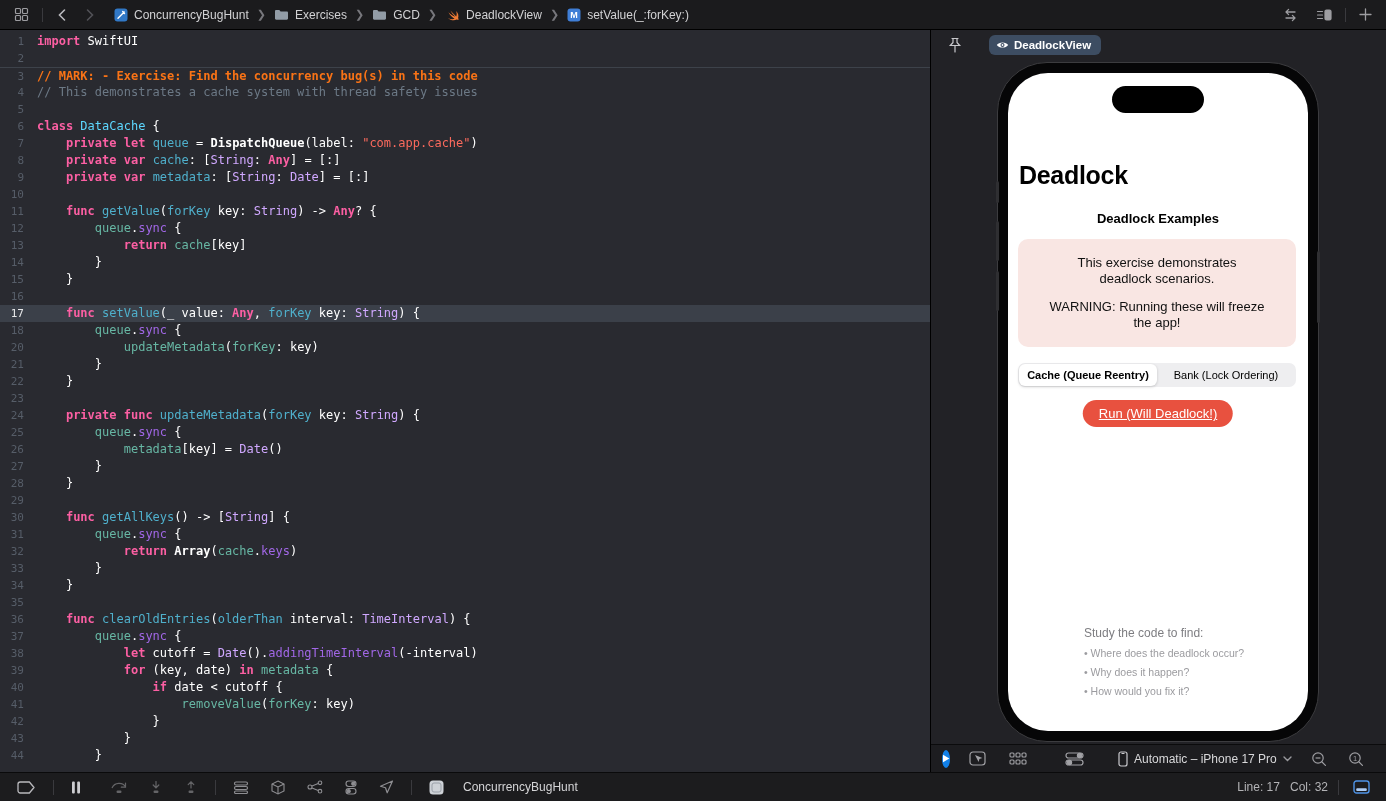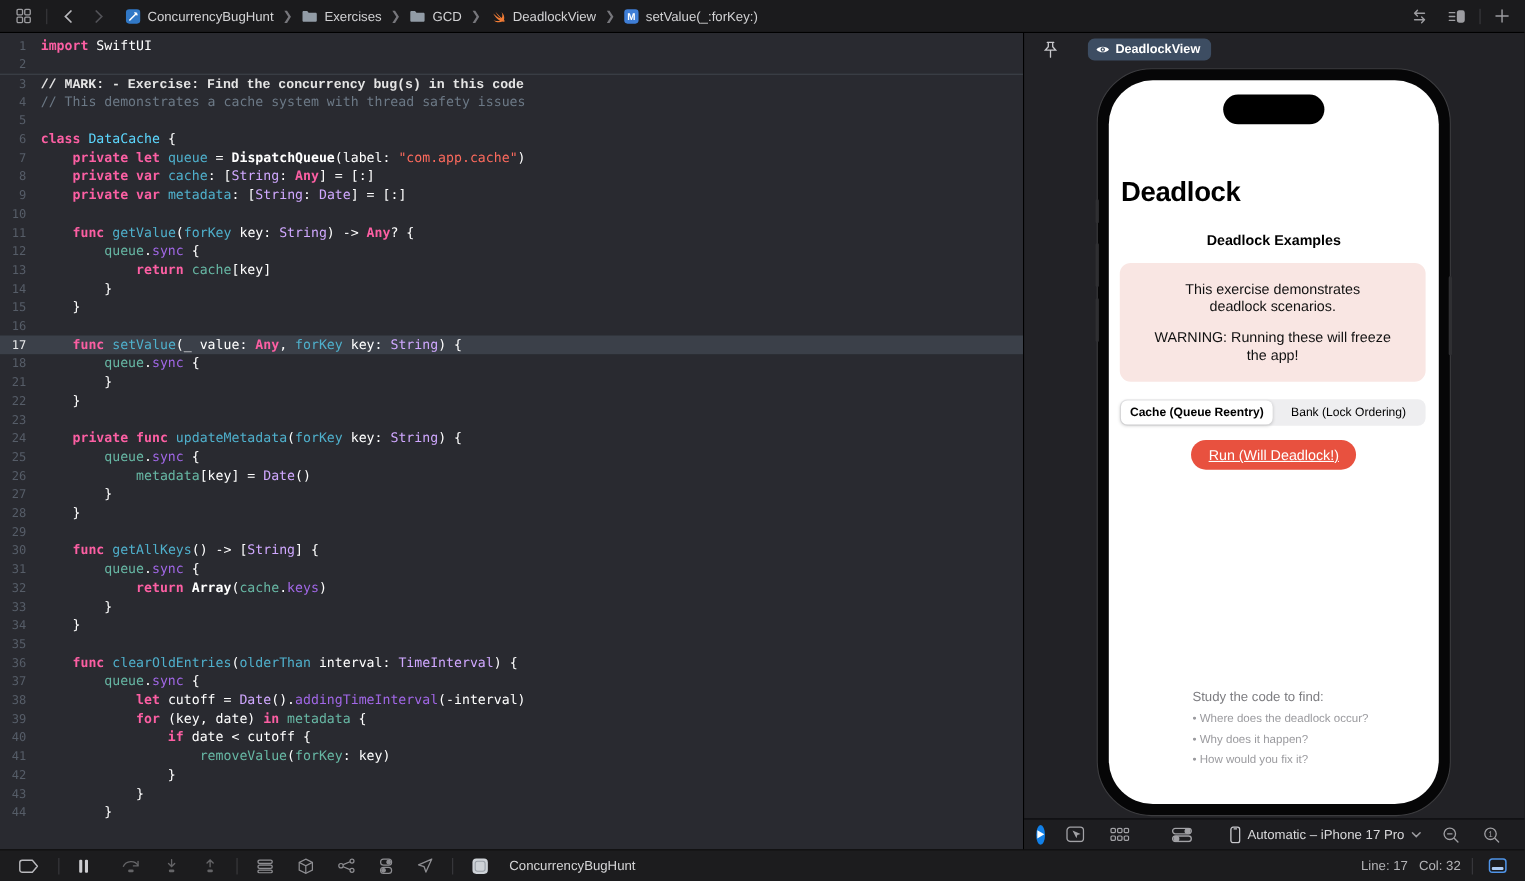--- a/index.html
+++ b/index.html
@@ -38,7 +38,7 @@
   .t-meth { color:#a167e6; }
   .t-wb  { color:#ffffff; font-weight:bold; }
   .t-cmt { color:#6c7986; }
-  .t-cmtb { color:#e5e5e5; font-weight:bold;font-family:Liberation Mono, monospace; }
+  .t-cmtb { color:#f97316; font-weight:bold; }
 
   
   .preview { width:456px; background:#222226; border-left:1px solid #000;

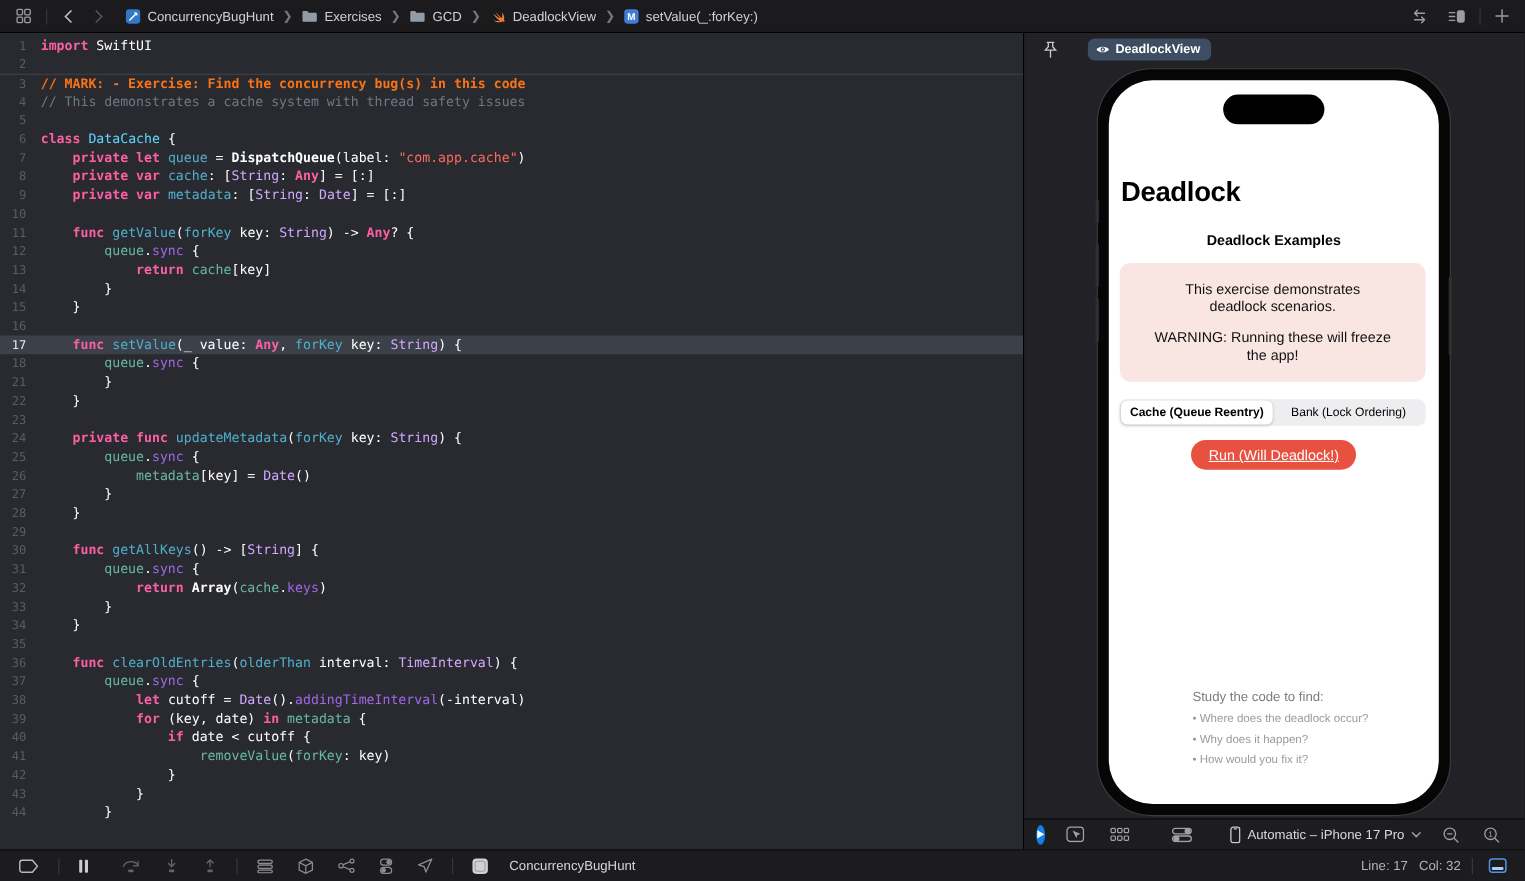--- a/index.html
+++ b/index.html
@@ -214,6 +214,7 @@
         <div class="code-line"><span class="line-no">16</span><span class="line-code"></span></div>
         <div class="code-line current"><span class="line-no">17</span><span class="line-code"><span class="t-pl">    </span><span class="t-kw">func</span><span class="t-pl"> </span><span class="t-decl">setValue</span><span class="t-pl">(_ value: </span><span class="t-kw">Any</span><span class="t-pl">, </span><span class="t-decl">forKey</span><span class="t-pl"> key: </span><span class="t-typ">String</span><span class="t-pl">) {</span></span></div>
         <div class="code-line"><span class="line-no">18</span><span class="line-code"><span class="t-pl">        </span><span class="t-call">queue</span><span class="t-pl">.</span><span class="t-meth">sync</span><span class="t-pl"> {</span></span></div>
+        <div class="code-line"><span class="line-no">20</span><span class="line-code"><span class="t-pl">            </span><span class="t-call">updateMetadata</span><span class="t-pl">(</span><span class="t-call">forKey</span><span class="t-pl">: key)</span></span></div>
         <div class="code-line"><span class="line-no">21</span><span class="line-code"><span class="t-pl">        }</span></span></div>
         <div class="code-line"><span class="line-no">22</span><span class="line-code"><span class="t-pl">    }</span></span></div>
         <div class="code-line"><span class="line-no">23</span><span class="line-code"></span></div>

